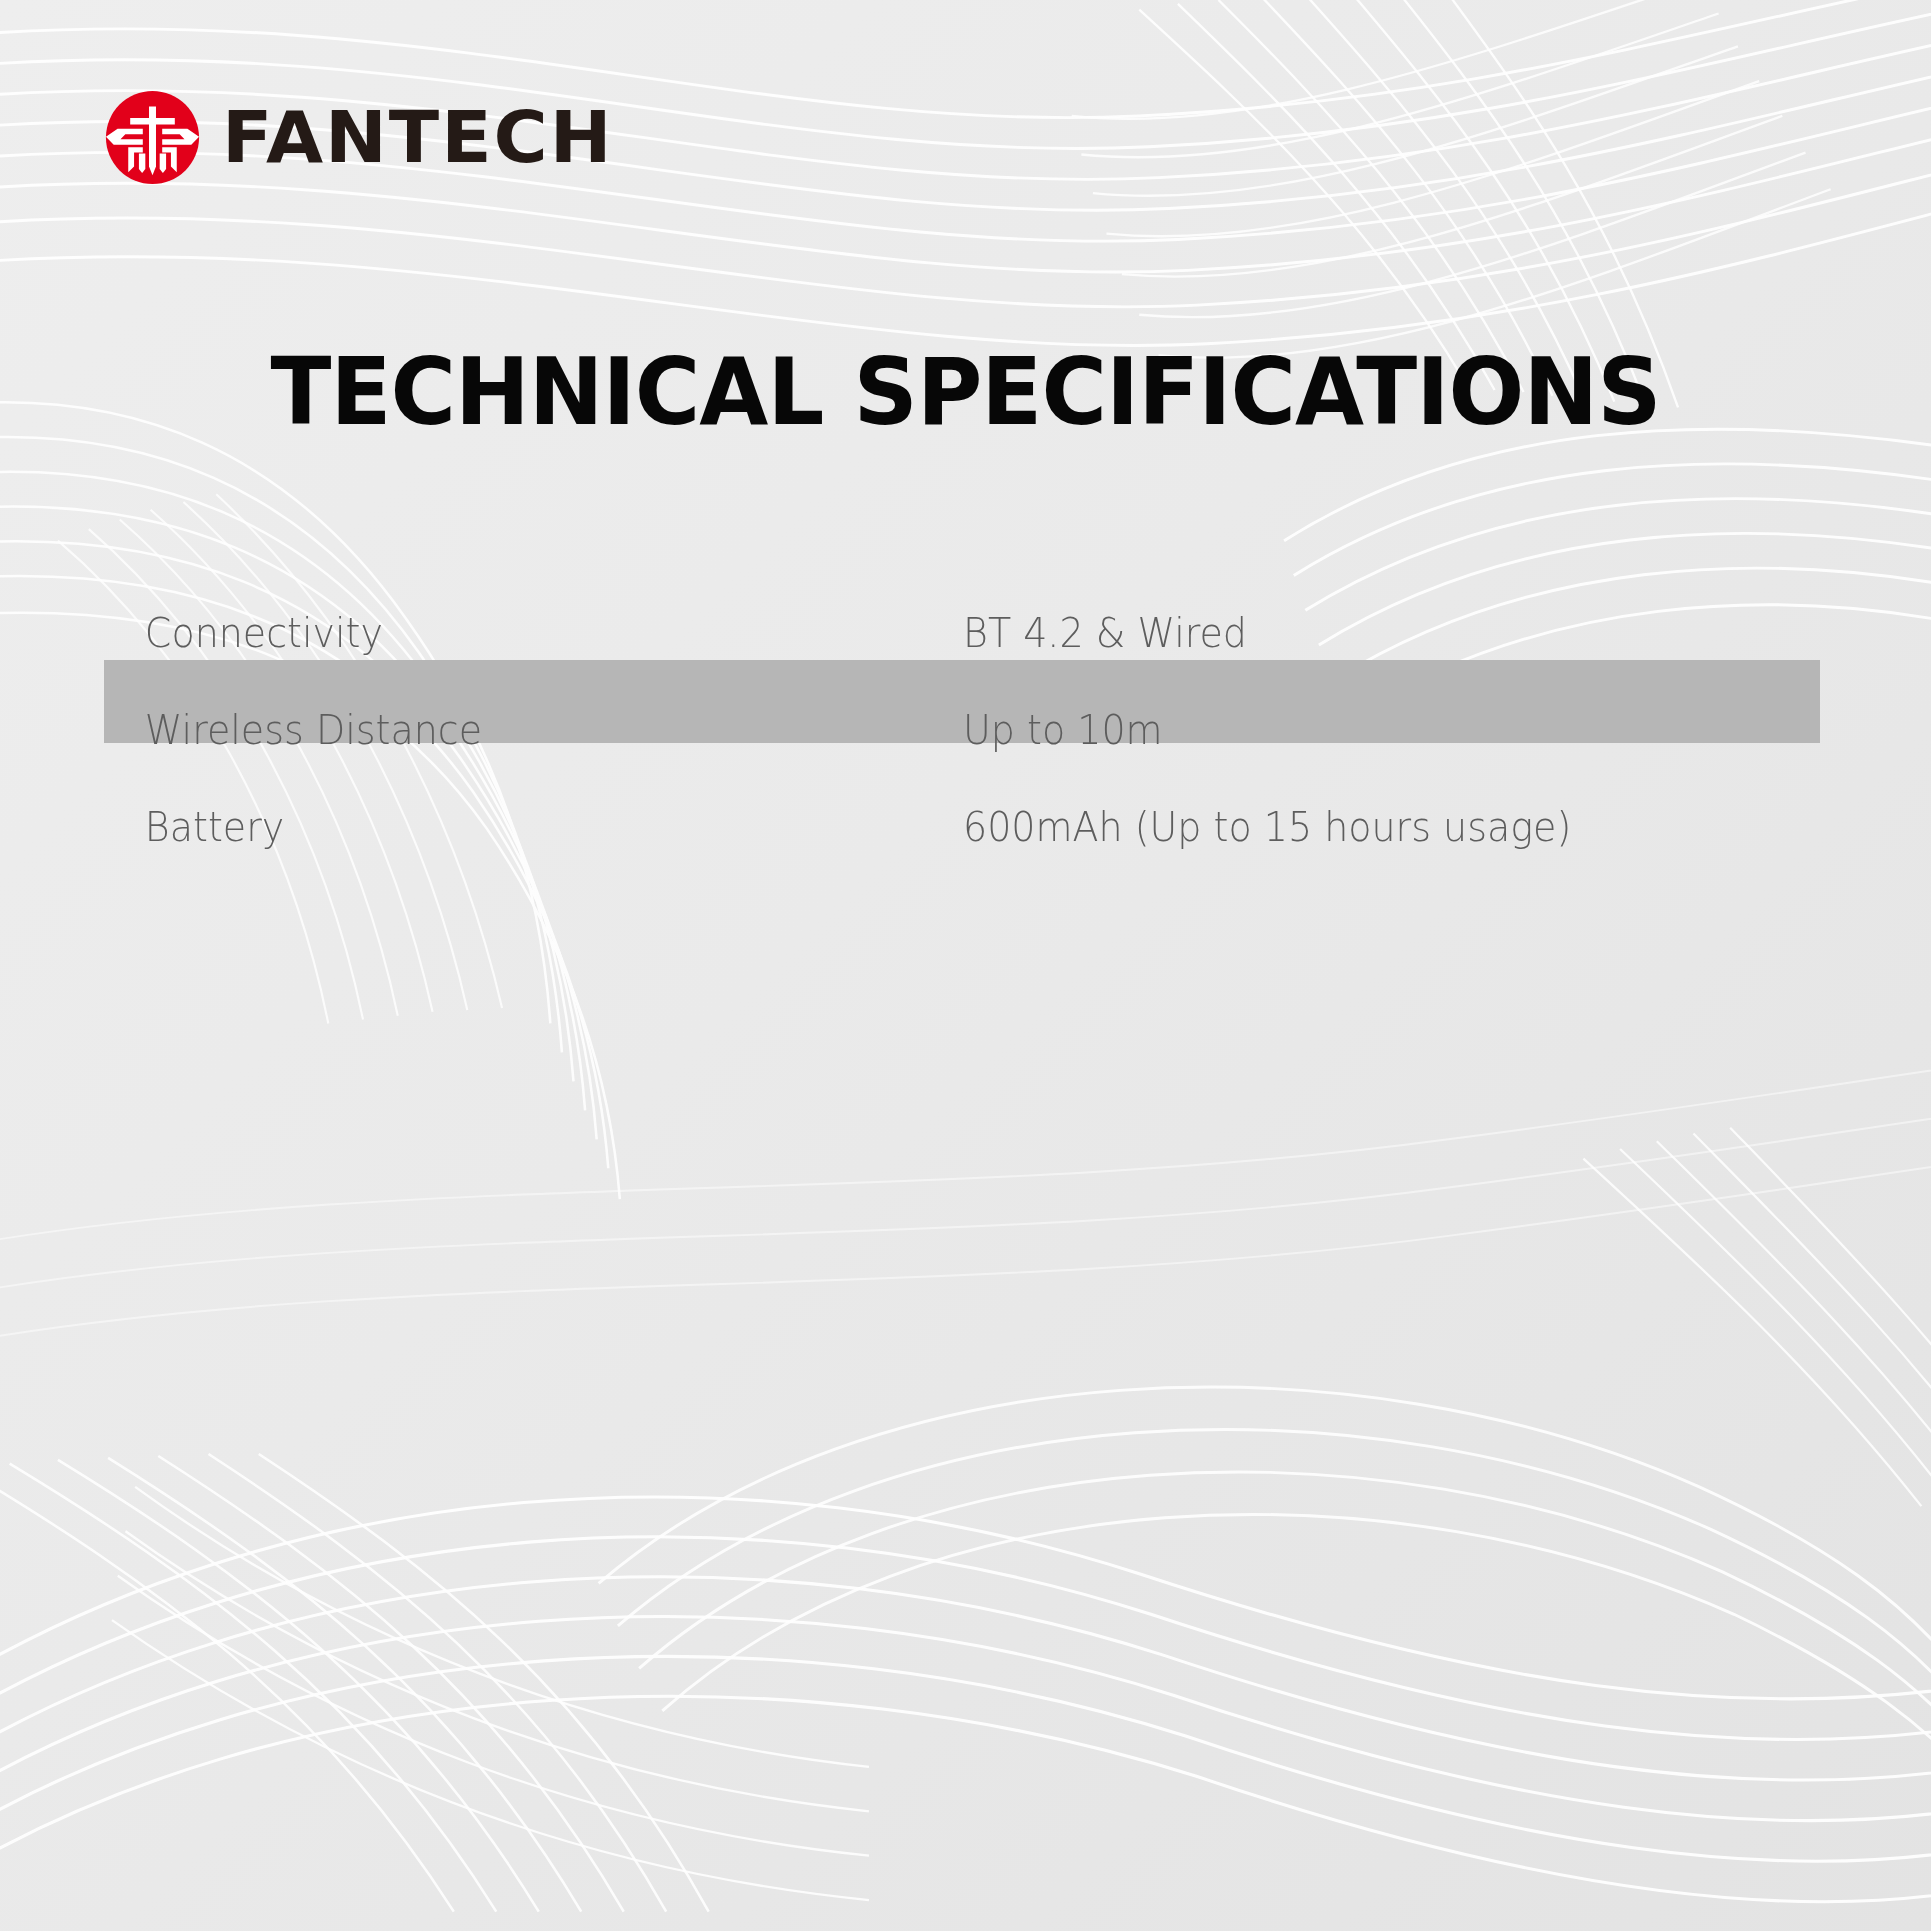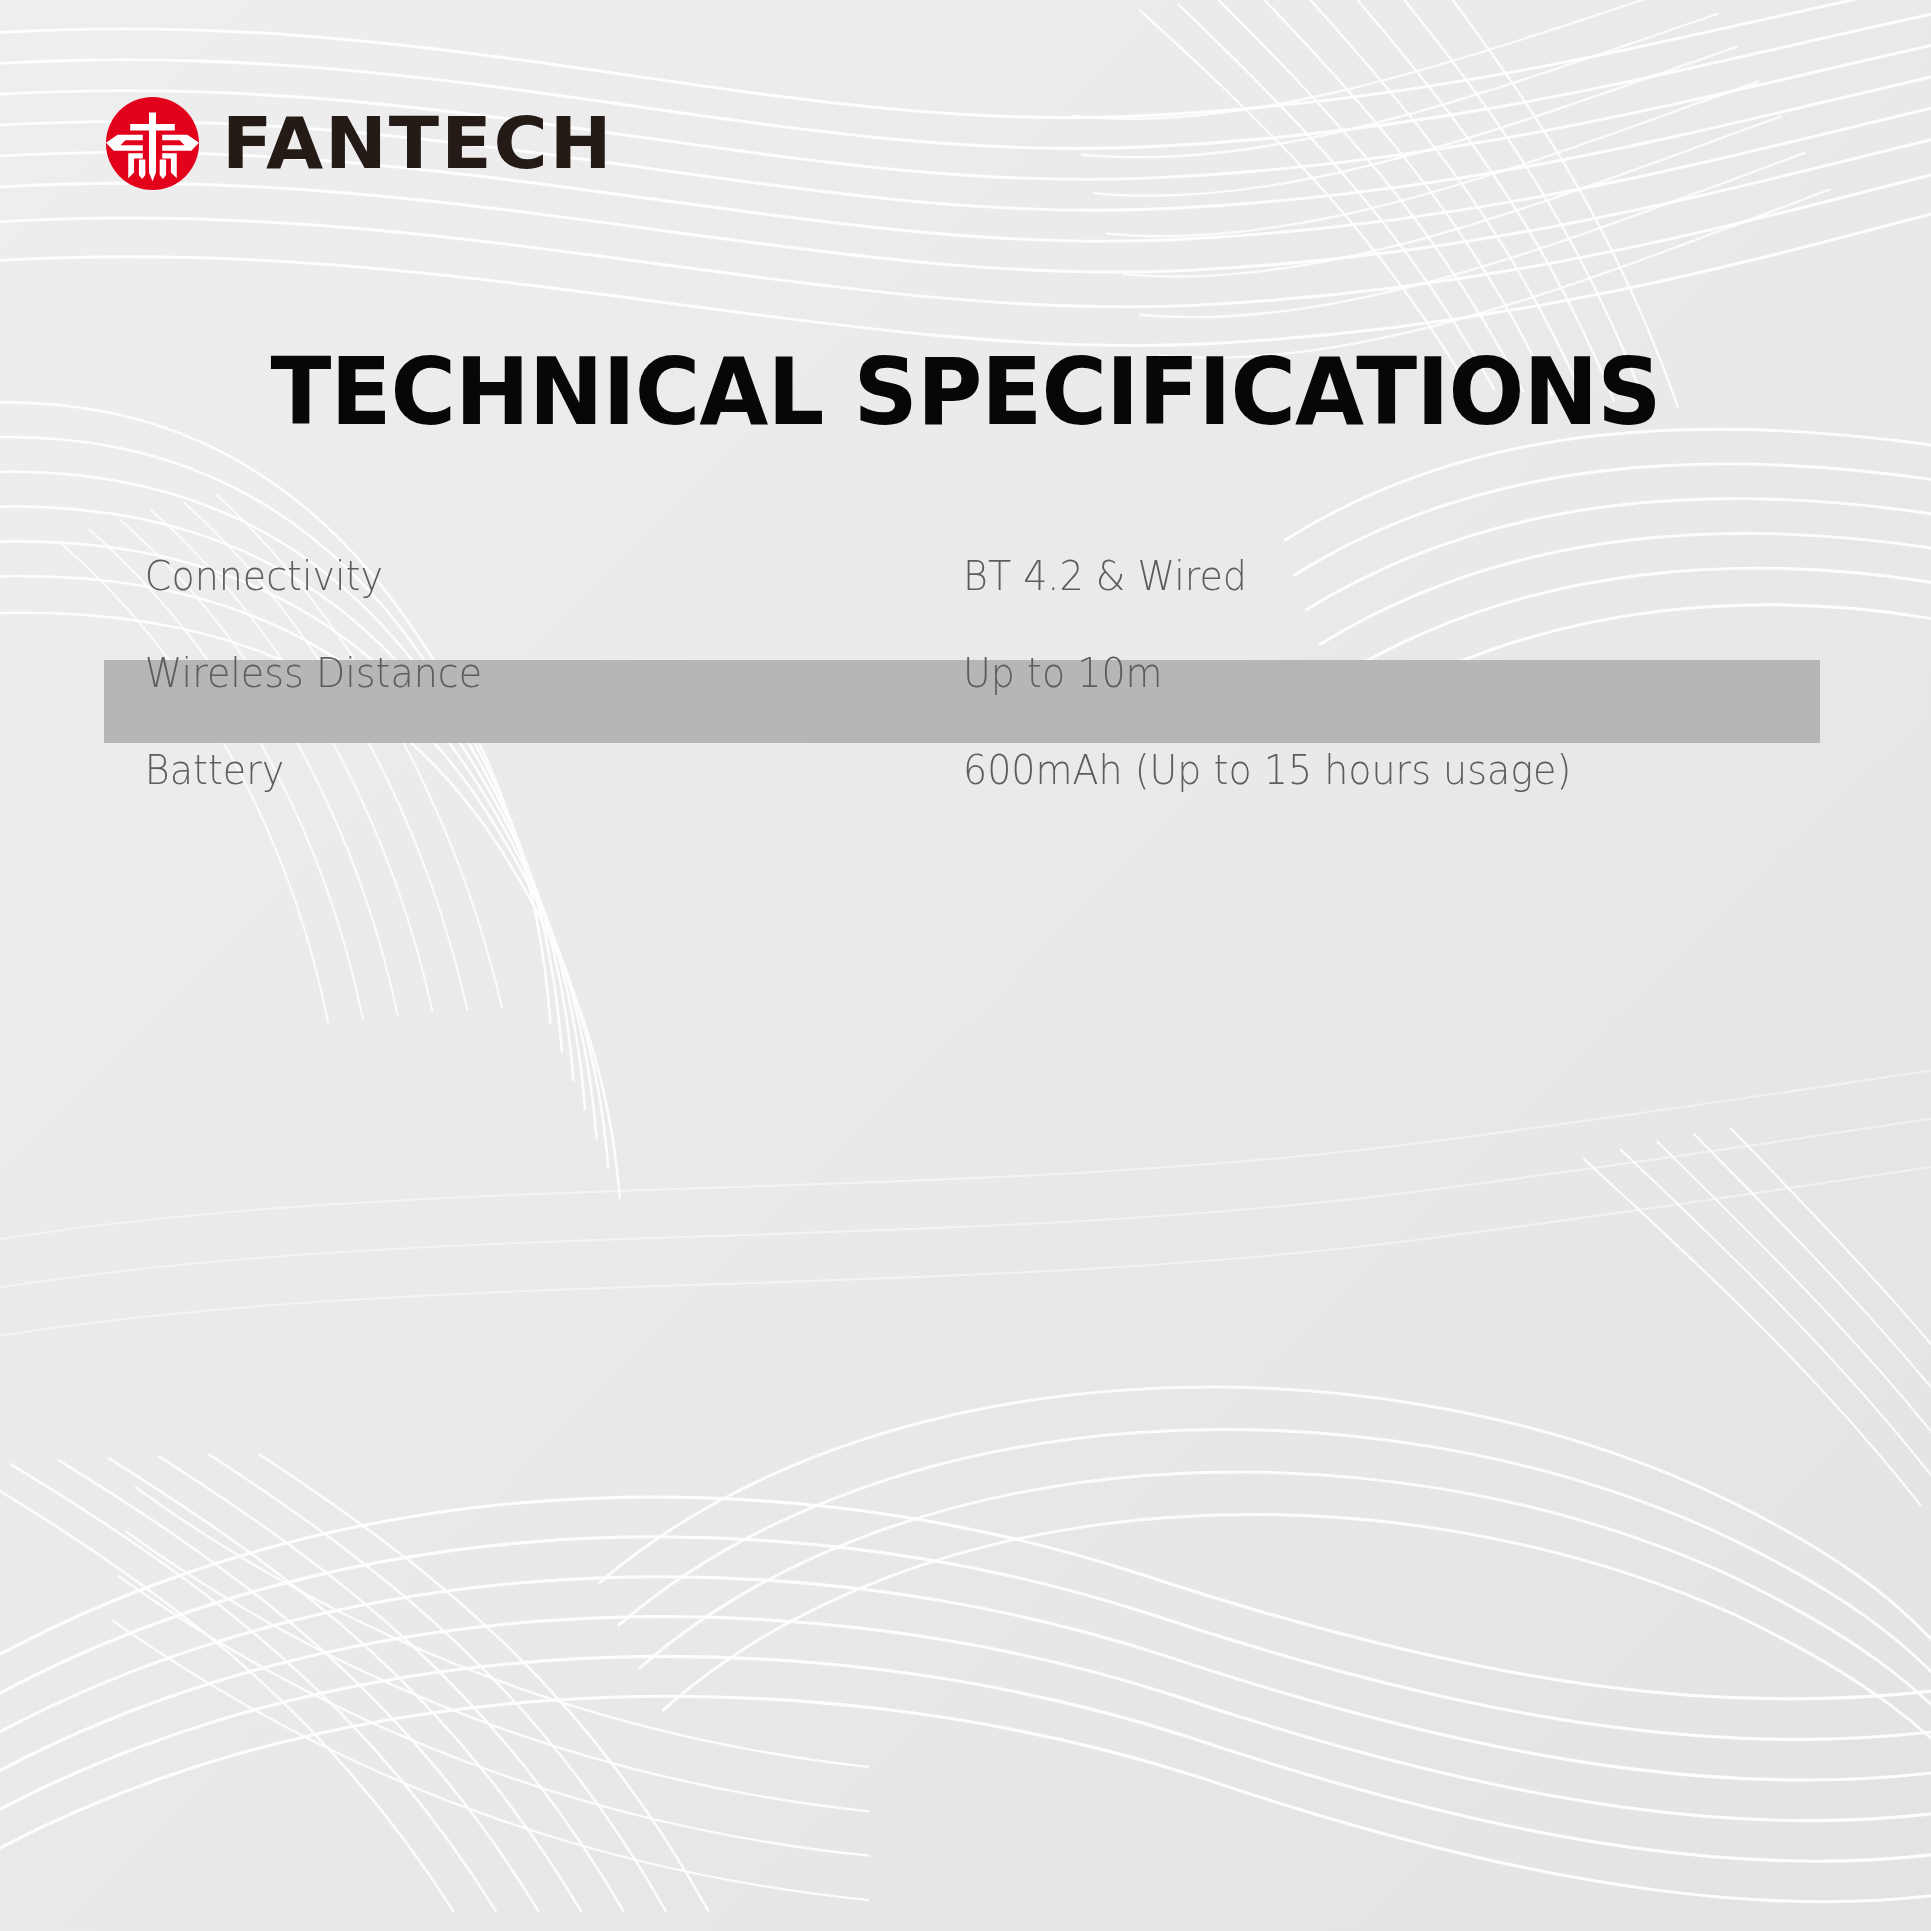--- a/index.html
+++ b/index.html
@@ -26,7 +26,7 @@
   
   #logo-block {
     position:absolute;
-    left:104px; top:95px;
+    left:104px; top:89px;
     display:flex; align-items:center; gap:21px;
   }
   #logo-mark { width:97px; height:97px; display:block; }

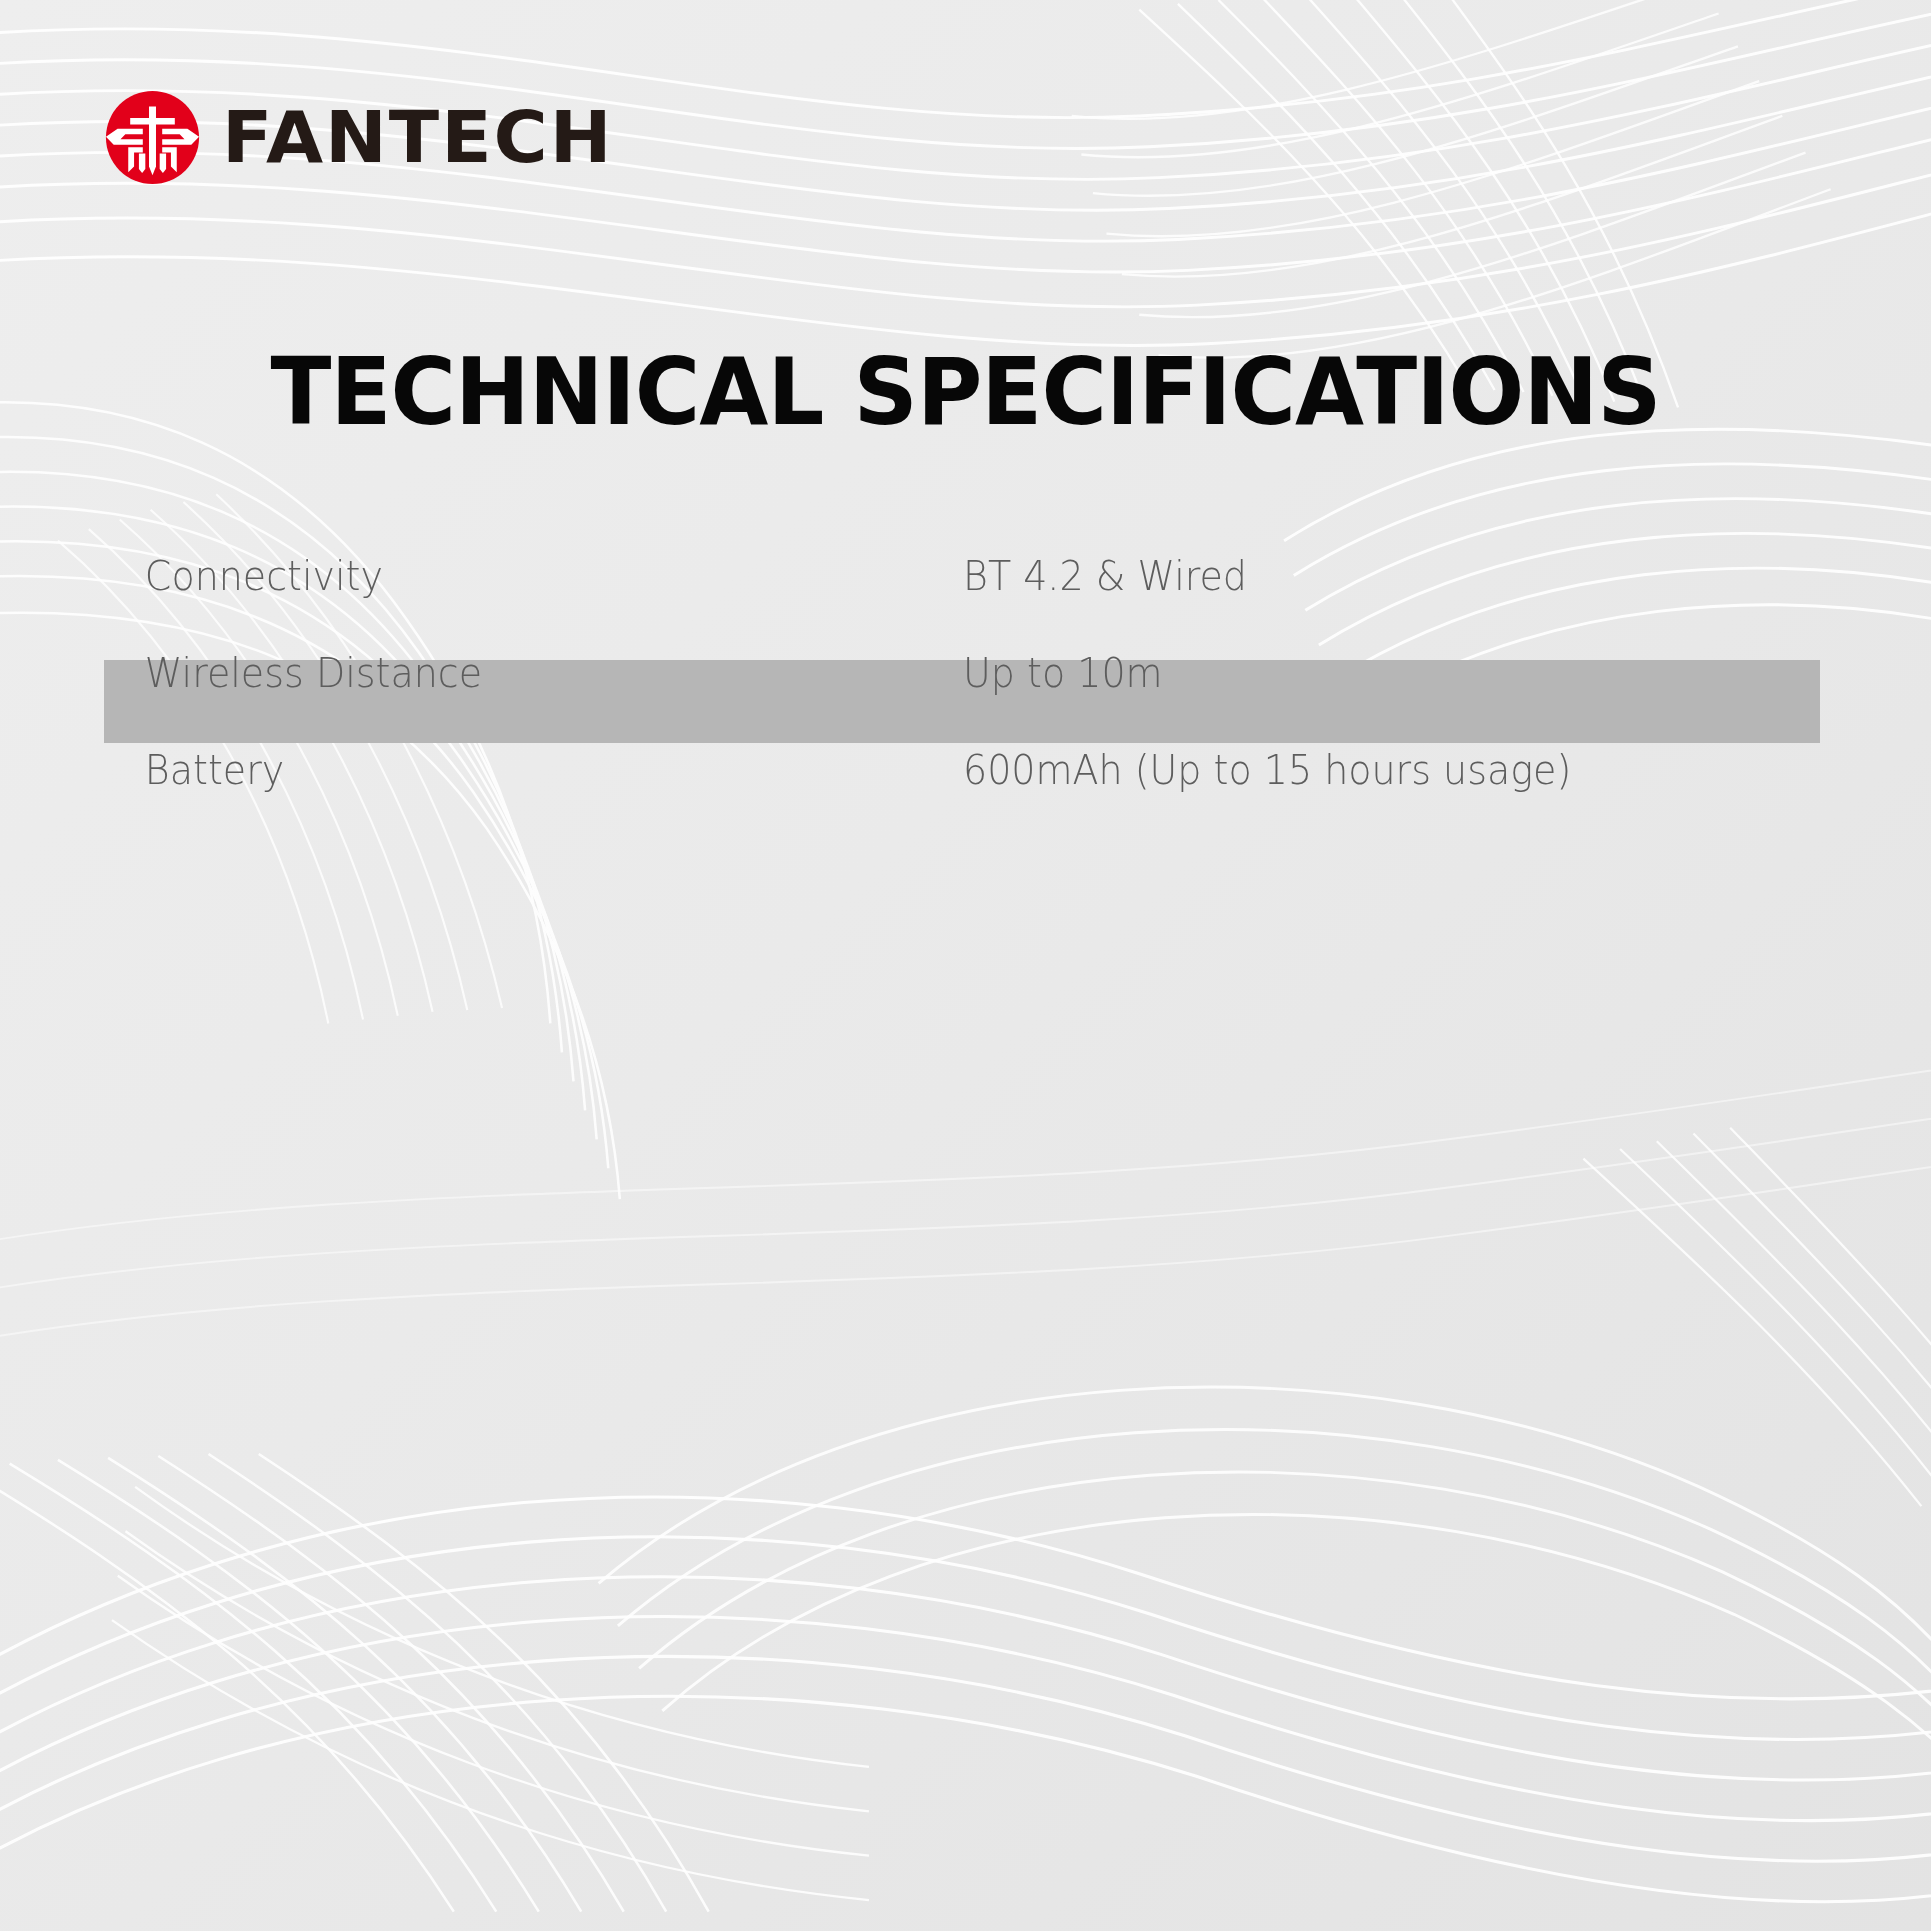--- a/index.html
+++ b/index.html
@@ -66,7 +66,7 @@
     position:relative;
     height:97px;
     display:flex;
-    align-items:flex-start;
+    align-items:flex-end;
   }
   .spec-row .stripe {
     position:absolute;

